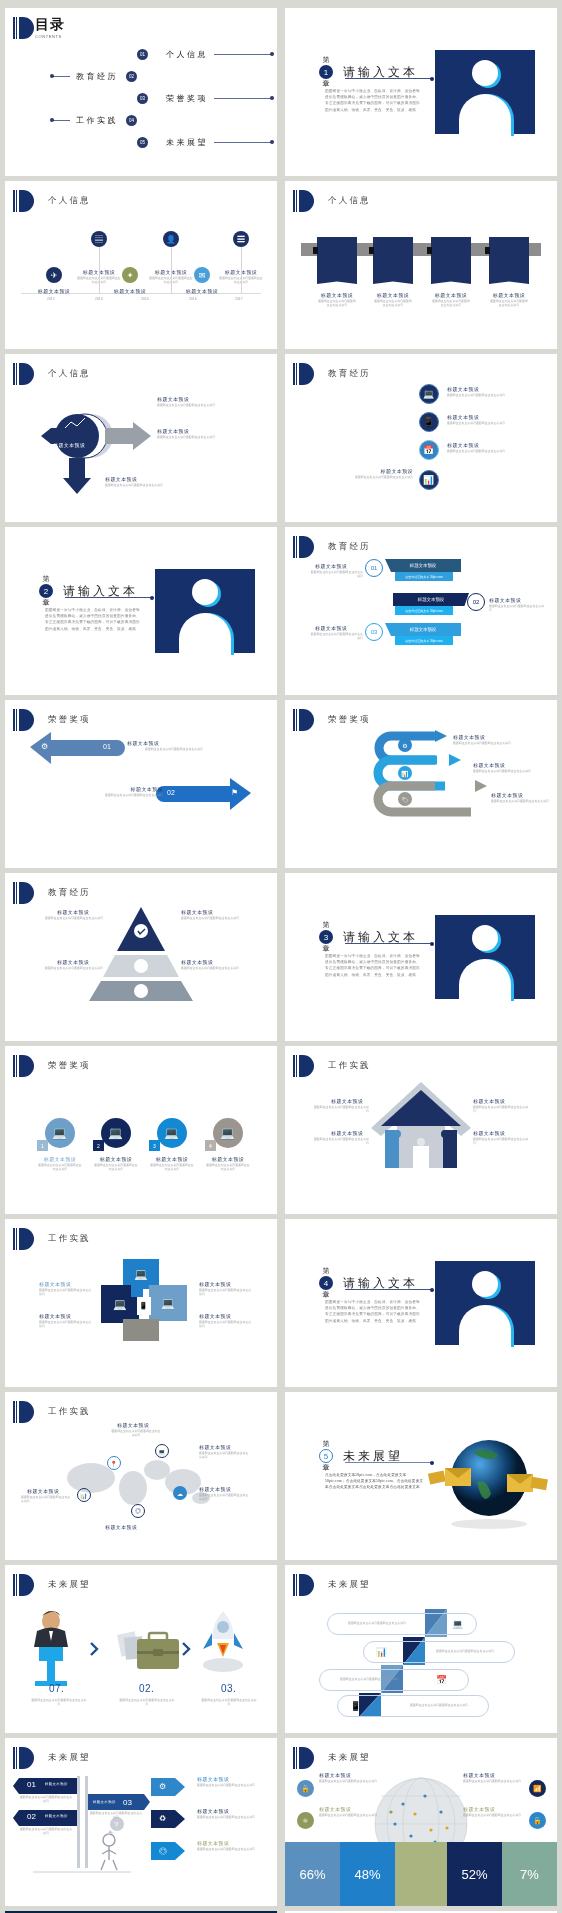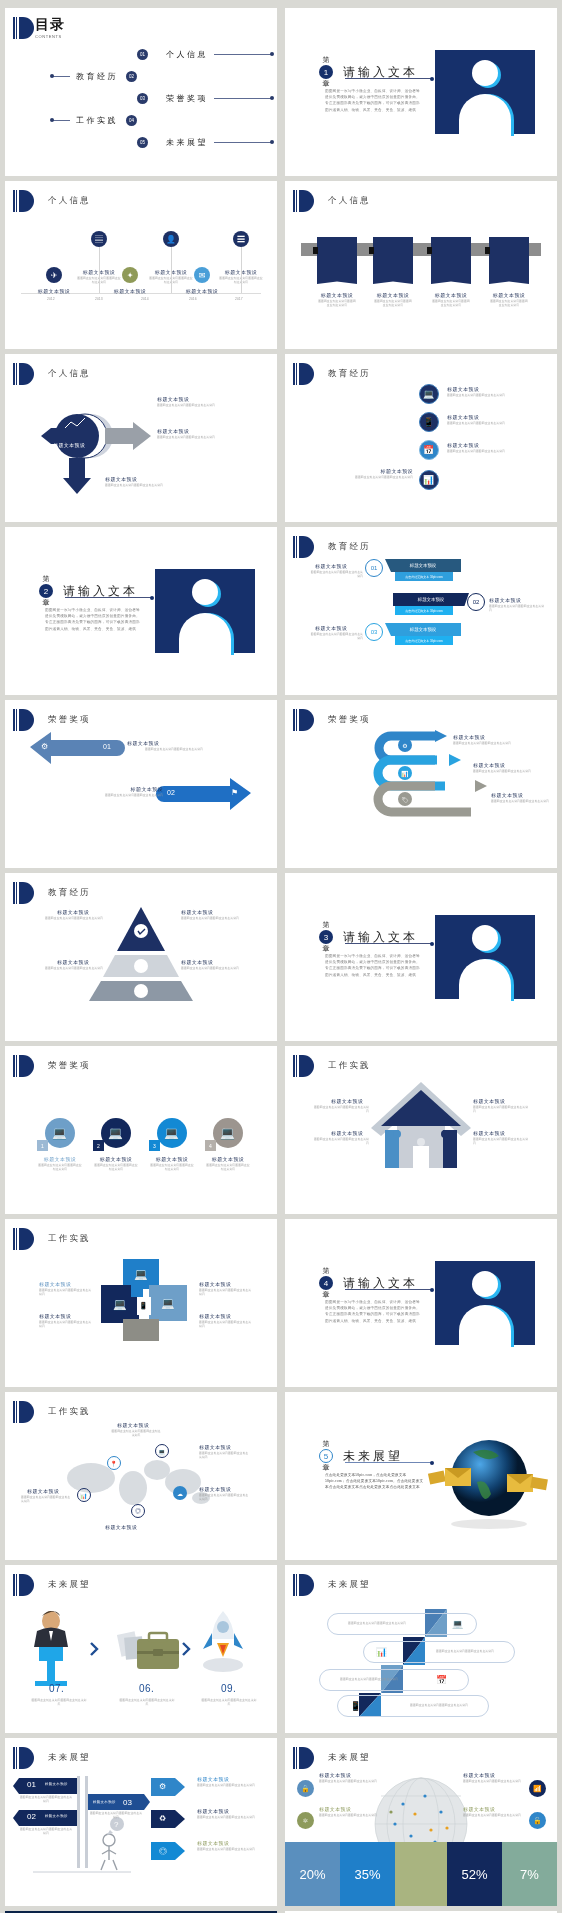--- a/index.html
+++ b/index.html
@@ -672,7 +672,7 @@
       <path d="M178 78 l6 6 l-6 6" fill="none" stroke="#1f4e93" stroke-width="2.4"></path>
     </svg>
     <div class="stepnum" style="position:absolute;left:44px;top:118px;">07.</div>
-    <div class="stepnum" style="position:absolute;left:134px;top:118px;">06.</div>
+    <div class="stepnum" style="position:absolute;left:134px;top:118px;">02.</div>
     <div class="stepnum" style="position:absolute;left:216px;top:118px;">09.</div>
     <div class="t-b" style="position:absolute;left:26px;top:134px;width:56px;text-align:center;">图图网企业创意策划思图图网企业创意策划思</div>
     <div class="t-b" style="position:absolute;left:114px;top:134px;width:56px;text-align:center;">图图网企业创意策划思图图网企业创意策划思</div>

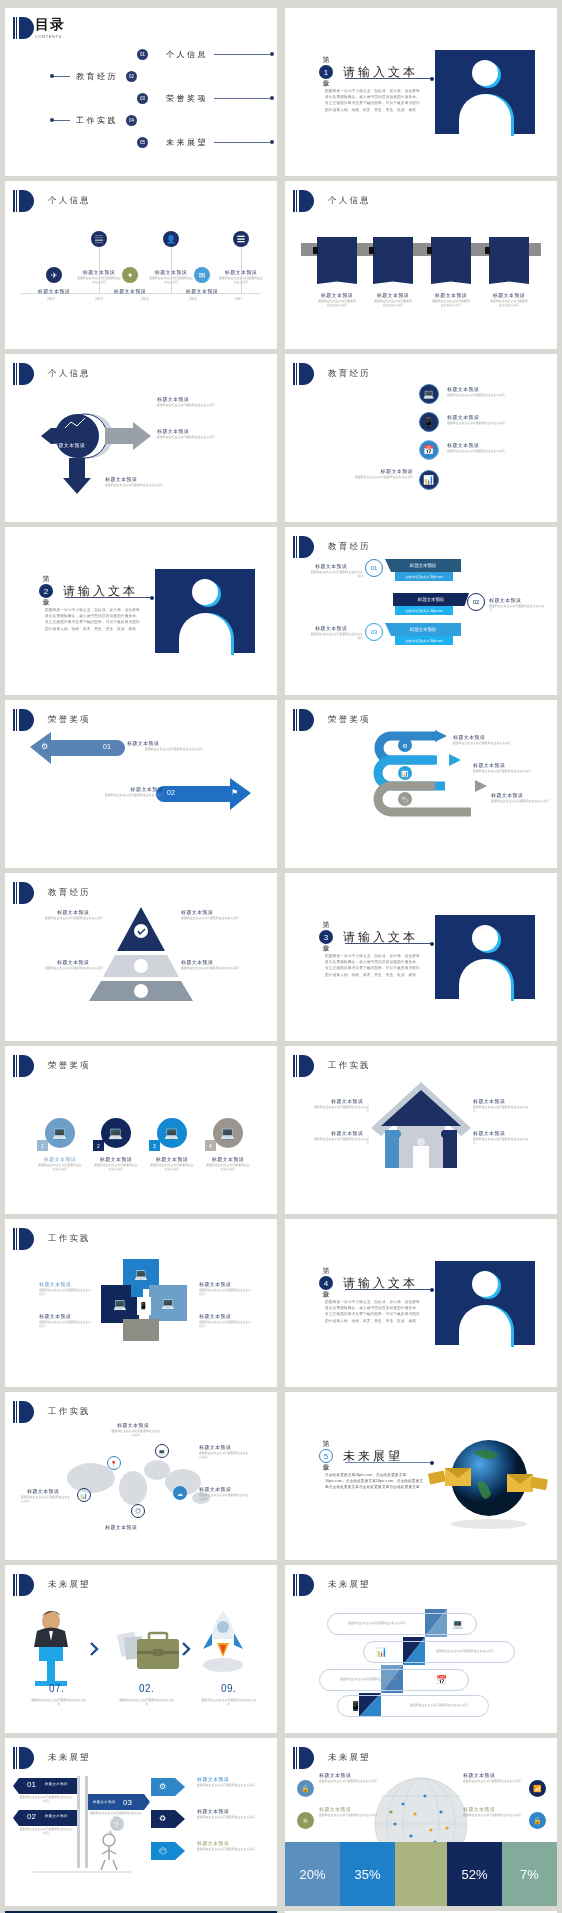--- a/index.html
+++ b/index.html
@@ -673,7 +673,7 @@
     </svg>
     <div class="stepnum" style="position:absolute;left:44px;top:118px;">07.</div>
     <div class="stepnum" style="position:absolute;left:134px;top:118px;">02.</div>
-    <div class="stepnum" style="position:absolute;left:216px;top:118px;">09.</div>
+    <div class="stepnum" style="position:absolute;left:216px;top:118px;">03.</div>
     <div class="t-b" style="position:absolute;left:26px;top:134px;width:56px;text-align:center;">图图网企业创意策划思图图网企业创意策划思</div>
     <div class="t-b" style="position:absolute;left:114px;top:134px;width:56px;text-align:center;">图图网企业创意策划思图图网企业创意策划思</div>
     <div class="t-b" style="position:absolute;left:196px;top:134px;width:56px;text-align:center;">图图网企业创意策划思图图网企业创意策划思</div>

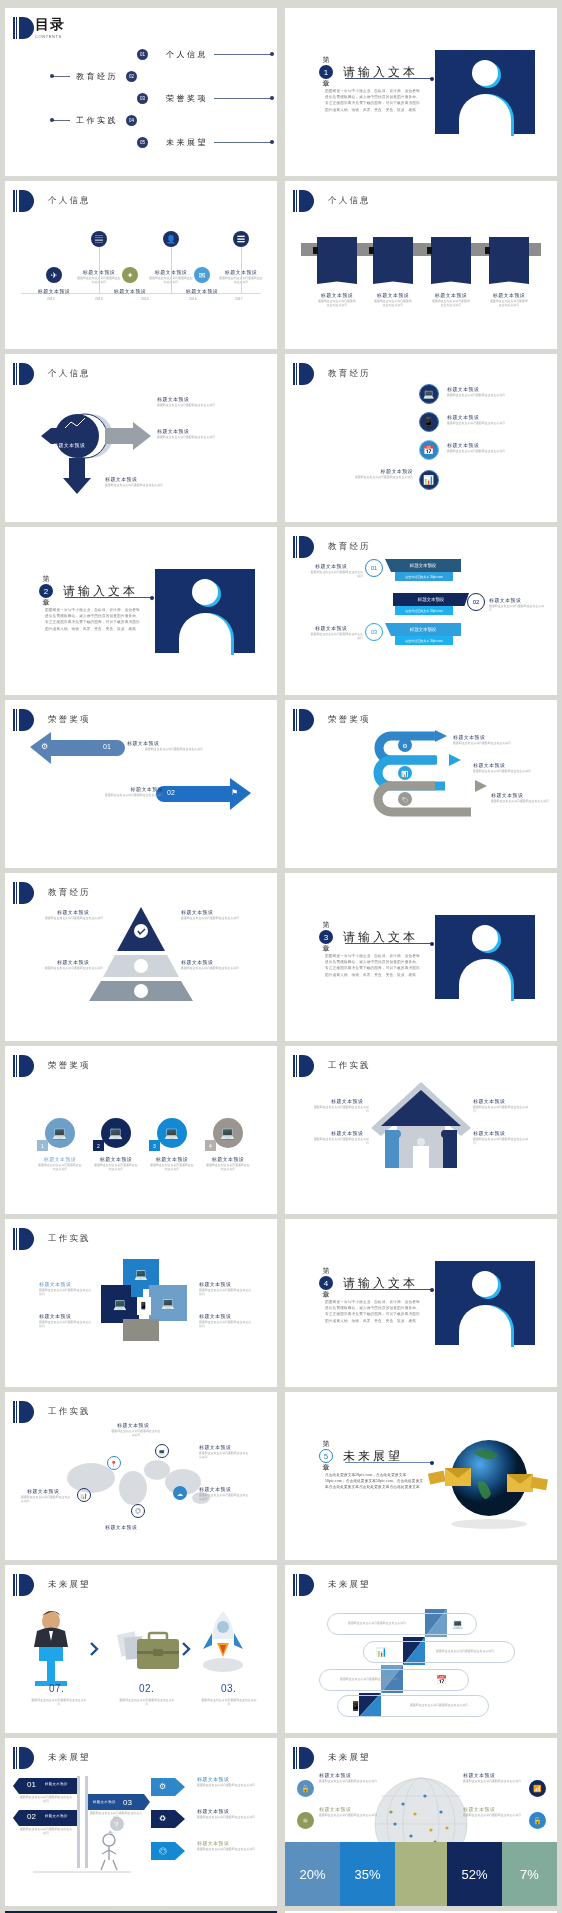--- a/index.html
+++ b/index.html
@@ -811,7 +811,7 @@
     <div class="t-b" style="position:absolute;left:178px;top:76px;width:60px;">图图网企业创意策划思图图网企业创意策划思</div>
 
     <div class="pctcell" style="left:0;width:55px;background:#5a8fbe;">
-        <span>20%</span>
+        <span>66%</span>
       </div>
     <div class="pctcell" style="left:55px;width:55px;background:#1f7fc9;">
         <span>35%</span>

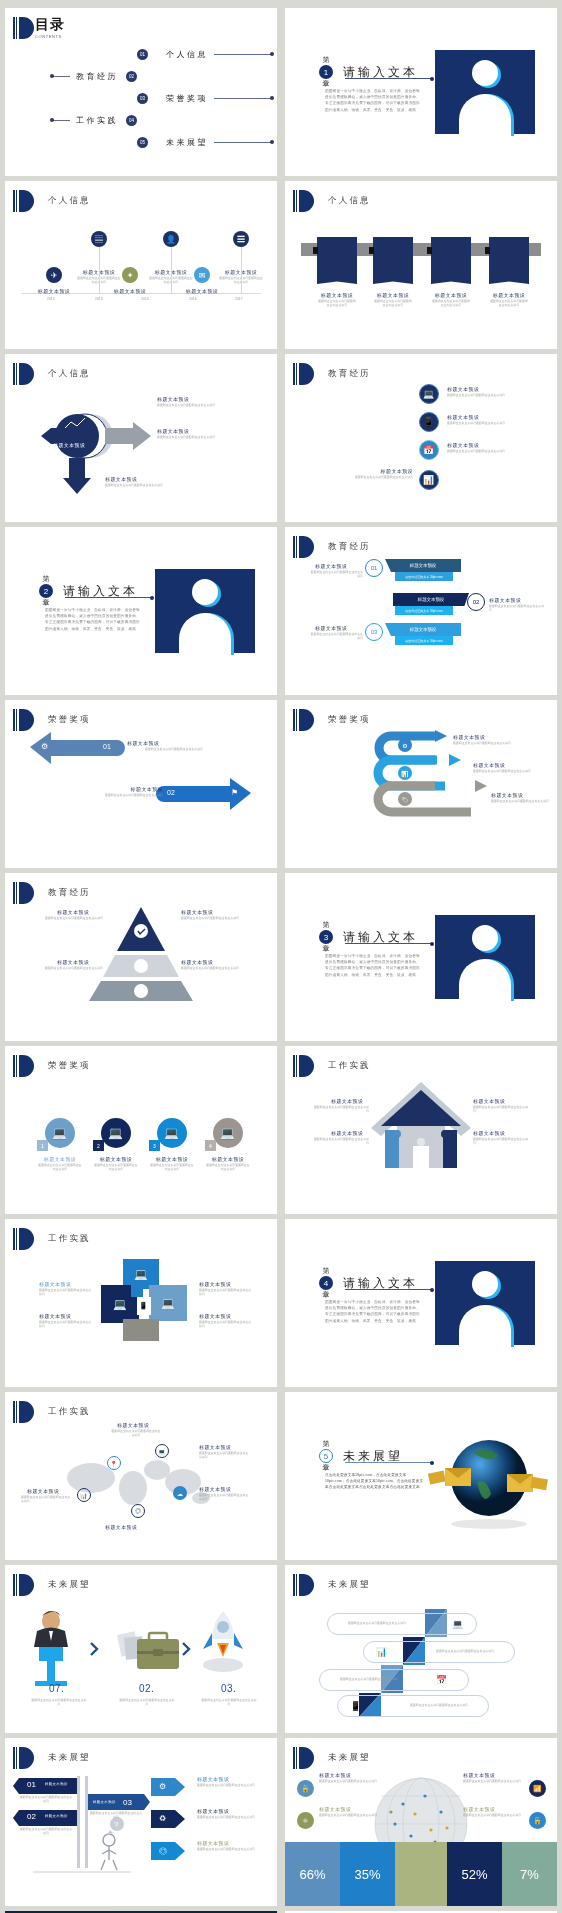--- a/index.html
+++ b/index.html
@@ -814,7 +814,7 @@
         <span>66%</span>
       </div>
     <div class="pctcell" style="left:55px;width:55px;background:#1f7fc9;">
-        <span>35%</span>
+        <span>48%</span>
       </div>
     <div class="pctcell" style="left:110px;width:52px;background:#a9b480;">
         <span></span>

